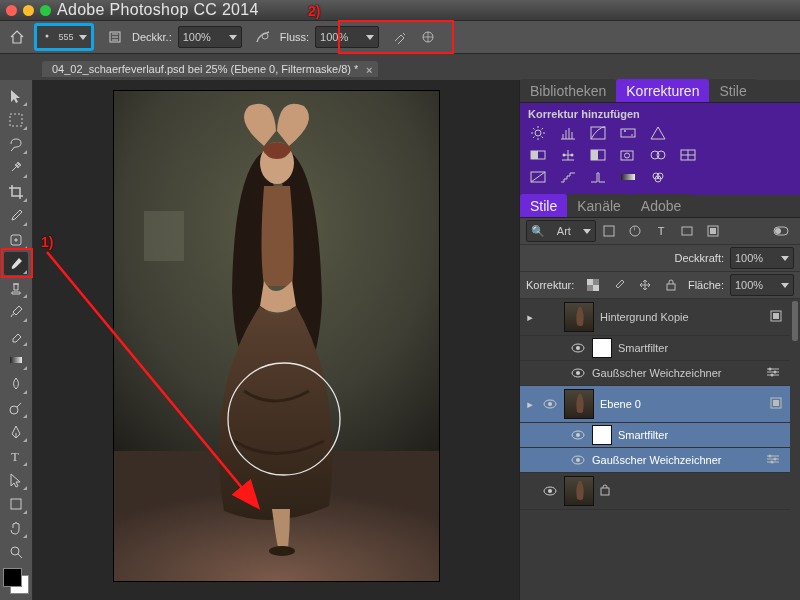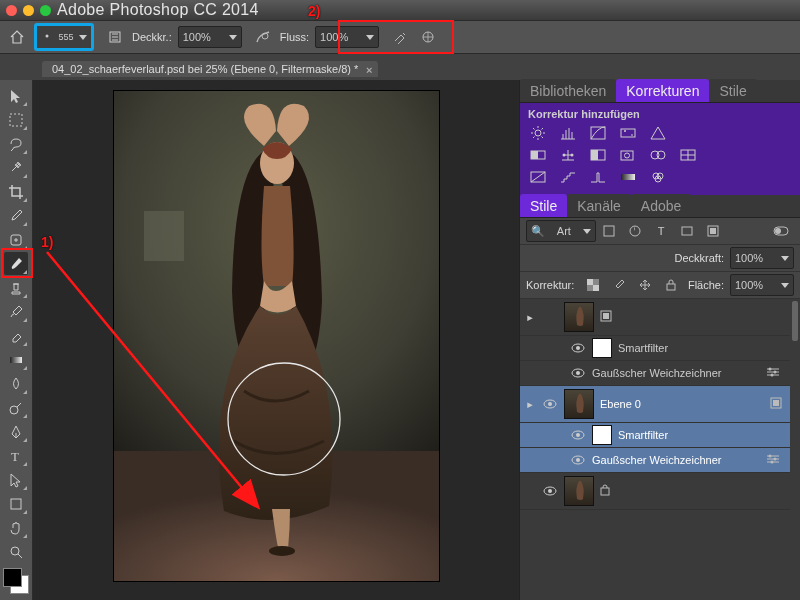--- a/index.html
+++ b/index.html
@@ -544,6 +544,7 @@
     <div class="thumb" style="background:linear-gradient(#4a4438,#2a241c)"><svg width="28" height="28">
                 <path d="M14 4 q-4 6 -2 18 q4 2 6 0 q2 -12 -2 -18" fill="#6a4a36"></path>
               </svg></div>
+    <span style="flex:1">Hintergrund Kopie</span>
     <span style="margin-right:4px"><svg width="12" height="12">
                 <rect x="1" y="1" width="10" height="10" stroke="#bbb" fill="none"></rect>
                 <rect x="3" y="3" width="6" height="6" fill="#bbb"></rect>

